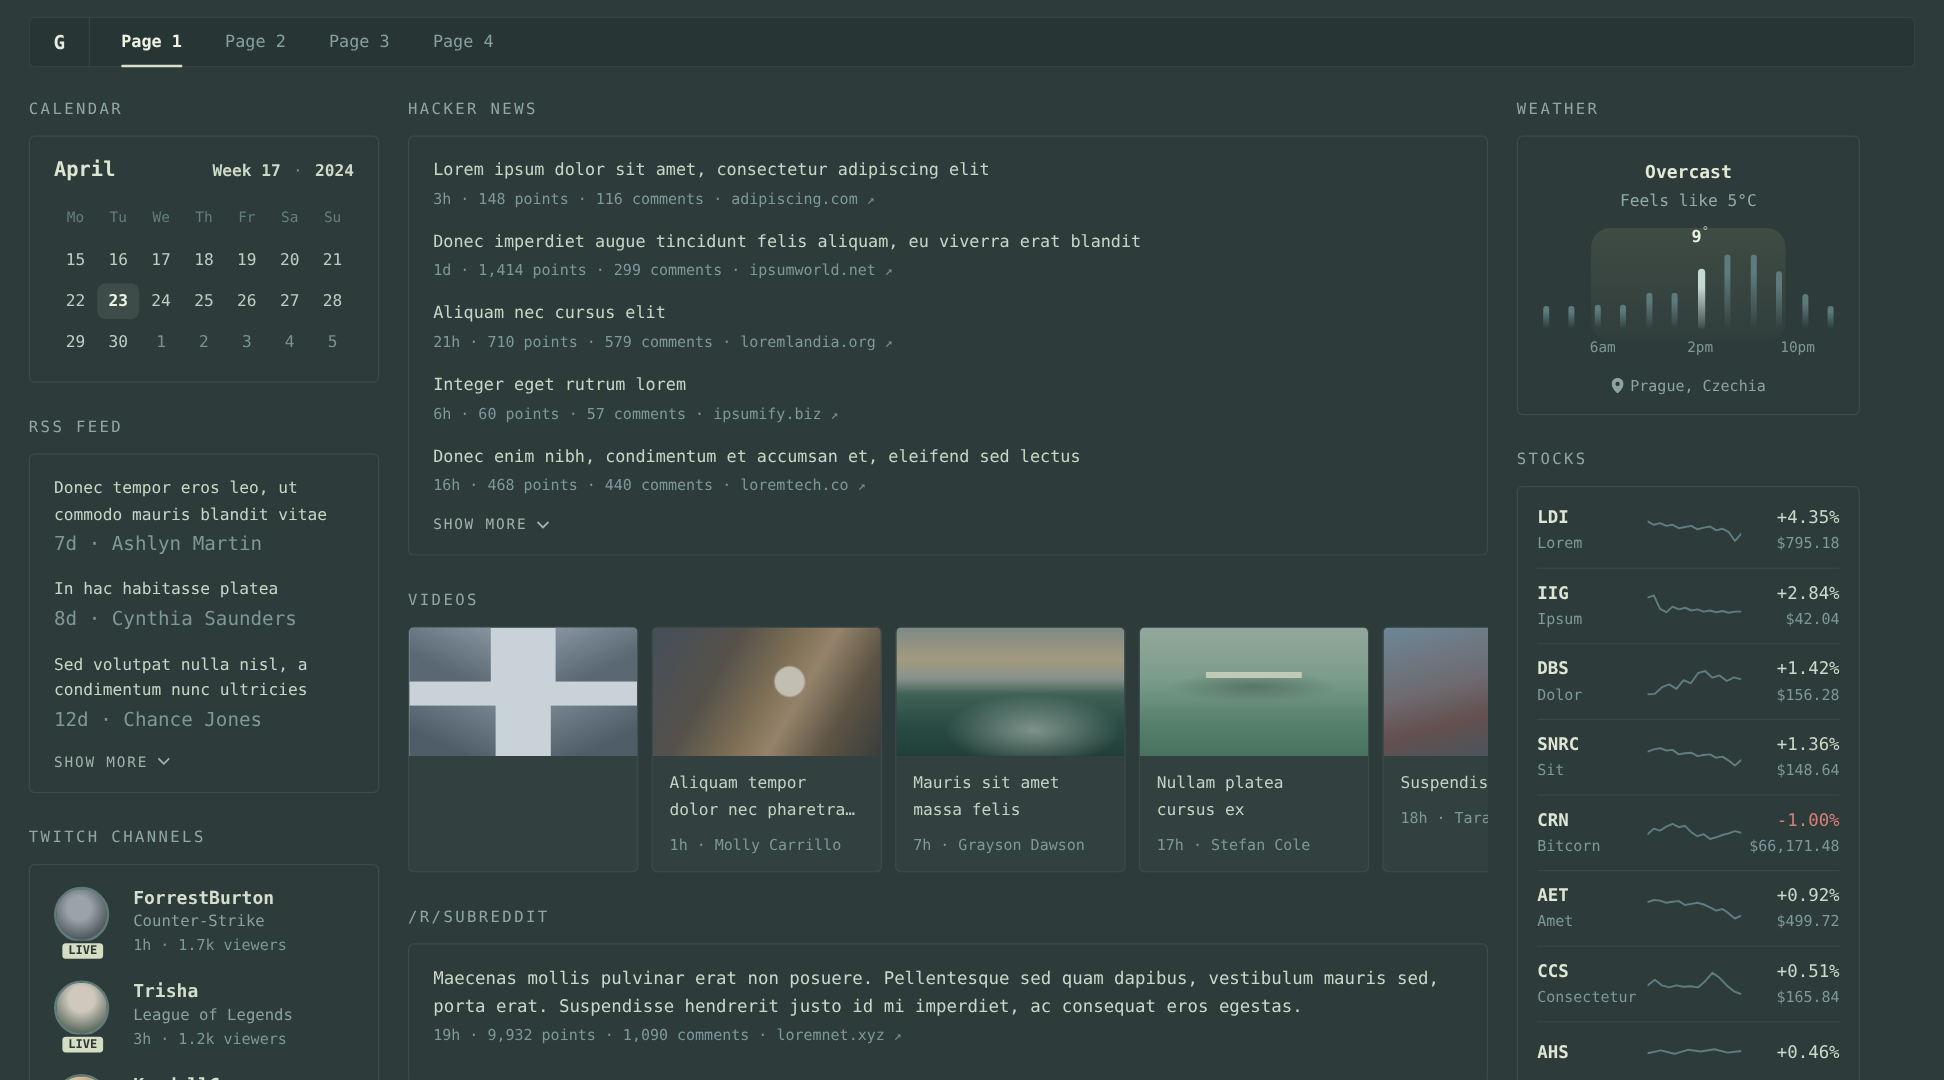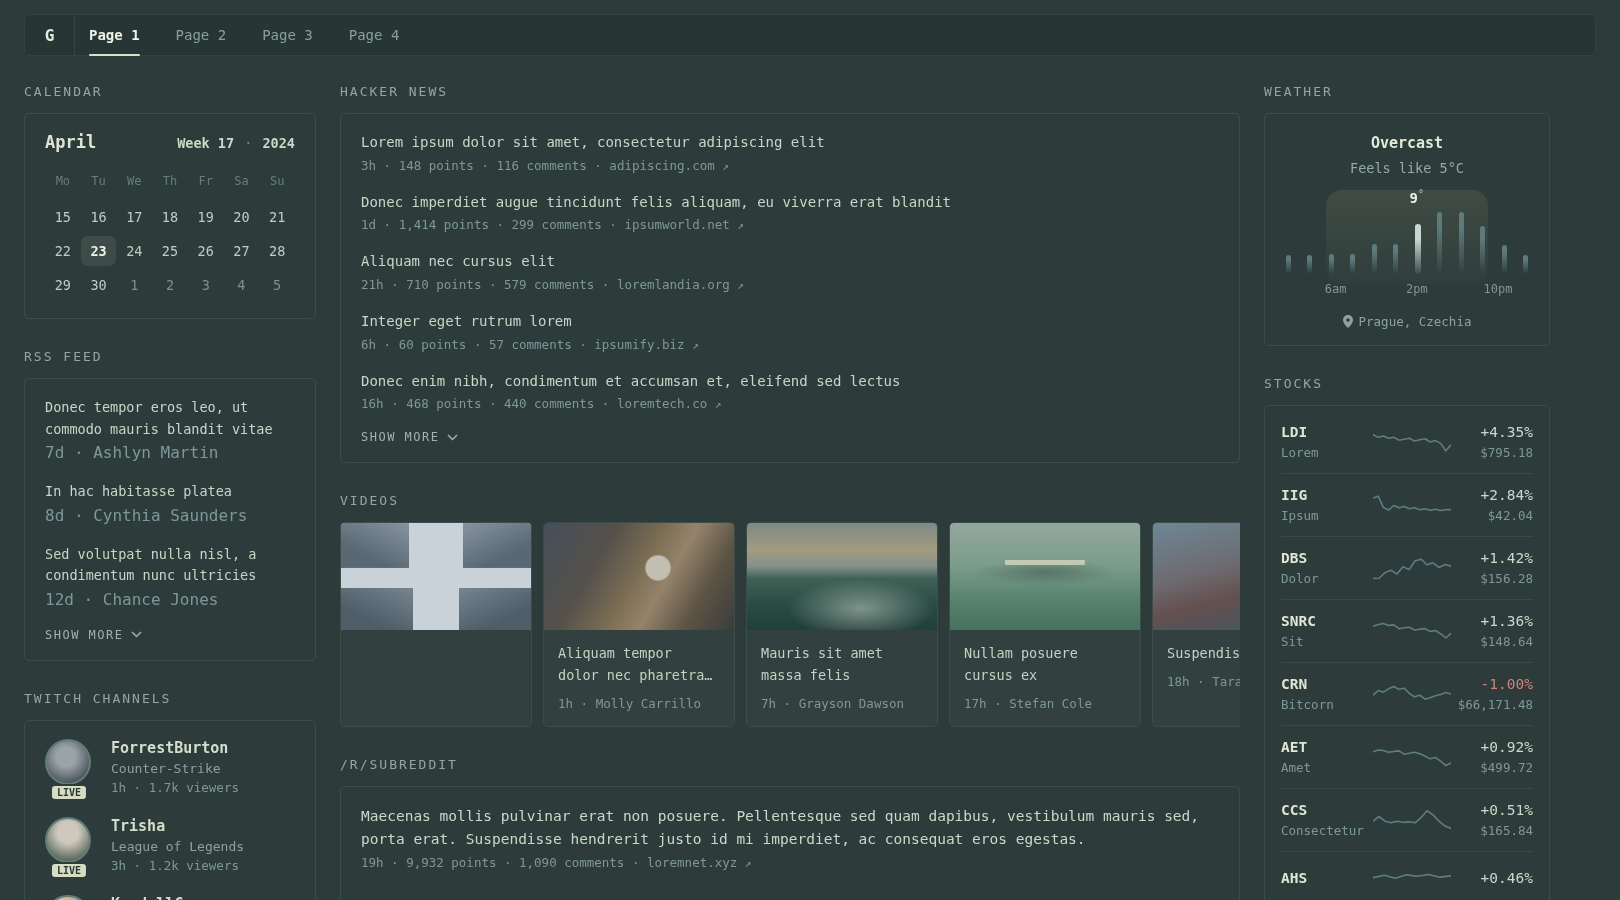--- a/index.html
+++ b/index.html
@@ -20,7 +20,7 @@
     border:1px solid #334342;border-radius:5px;box-sizing:border-box;}
   .logo{width:49px;display:flex;align-items:center;justify-content:center;
     border-right:1px solid #364645;color:#e6ecdb;font-size:16px;font-weight:700;cursor:pointer;}
-  .tabs{display:flex;gap:36px;margin-left:14px;}
+  .tabs{display:flex;gap:36px;margin-left:26px;}
   .tab{position:relative;display:flex;align-items:center;color:#87a09e;font-size:14px;cursor:pointer;}
   .tab.active{color:#eef3e3;font-weight:700;}
   .tab.active::after{content:'';position:absolute;left:0;right:0;bottom:-1px;height:2px;

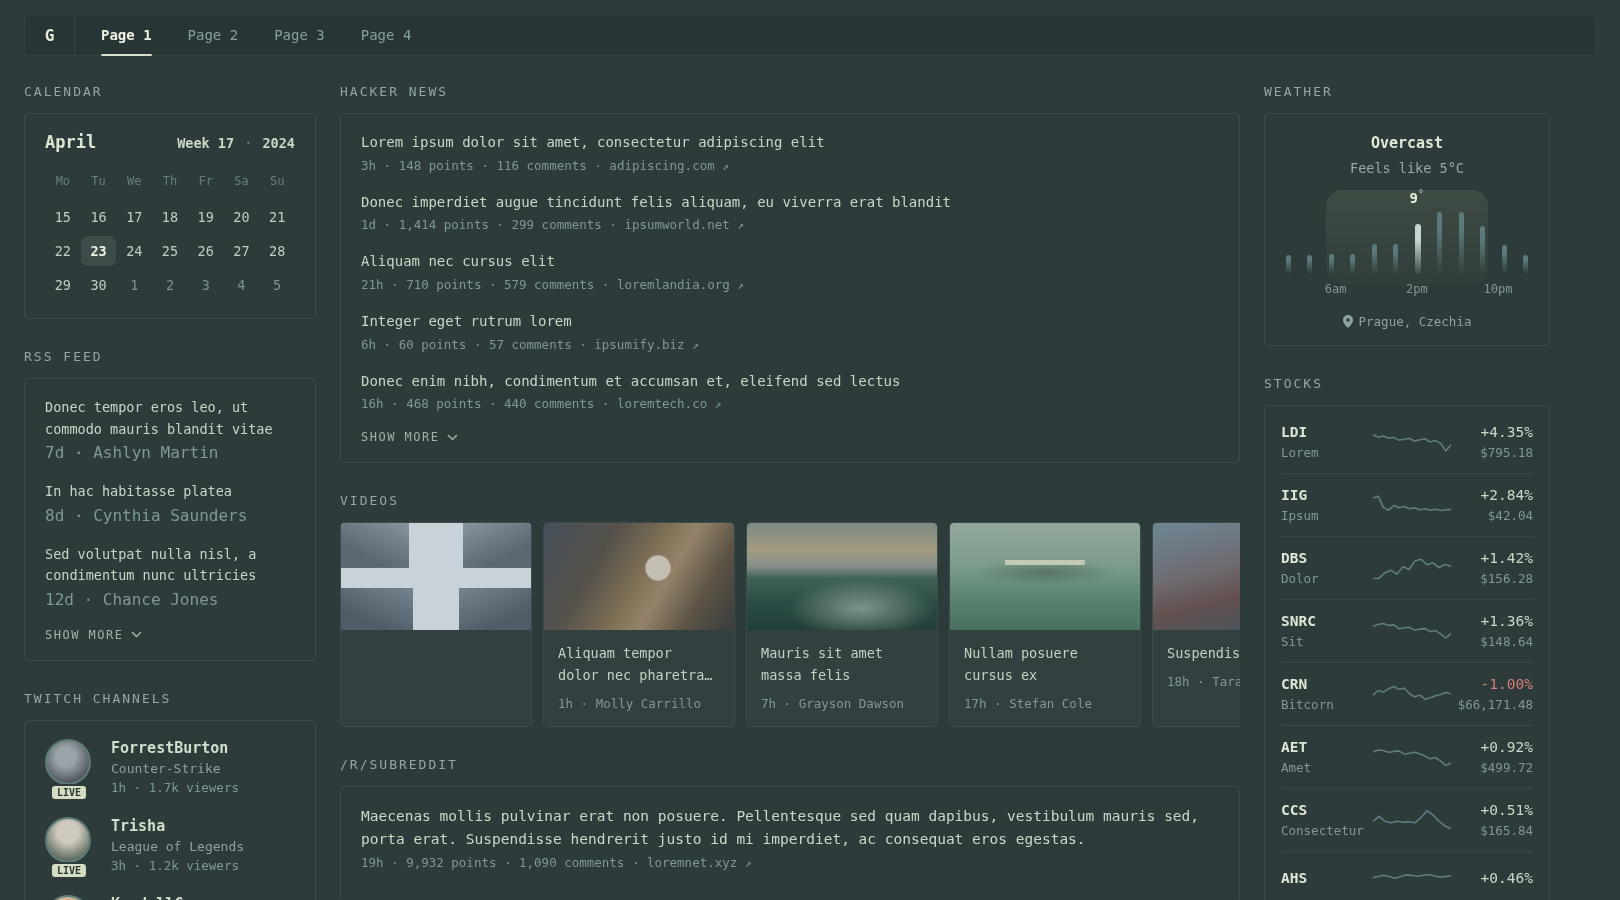--- a/index.html
+++ b/index.html
@@ -307,7 +307,7 @@
           <div class="video-card">
             <div class="thumb thumb-4"></div>
             <div class="video-body">
-              <div class="video-title">Nullam posuere cursus ex</div>
+              <div class="video-title">Nullam platea cursus ex</div>
               <div class="video-meta">17h · Stefan Cole</div>
             </div>
           </div>

